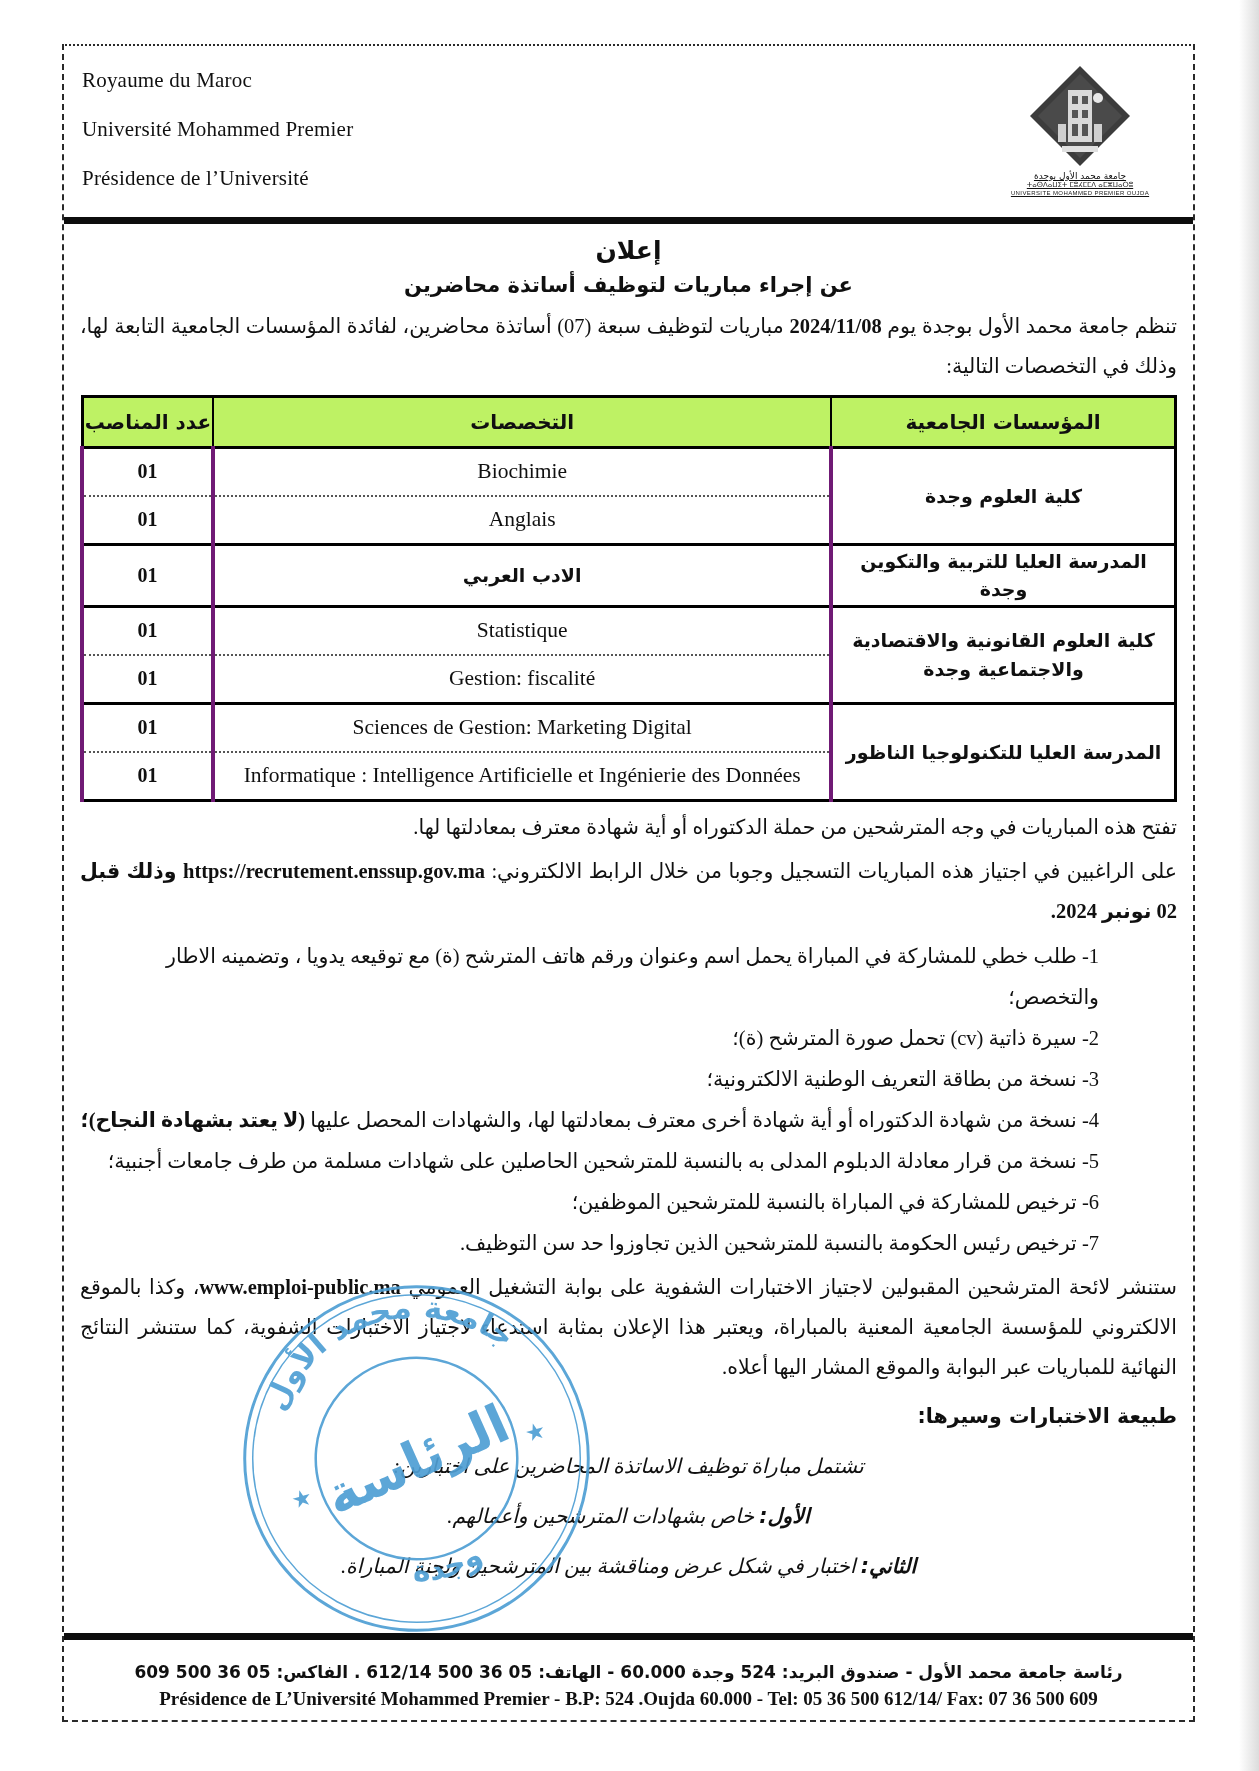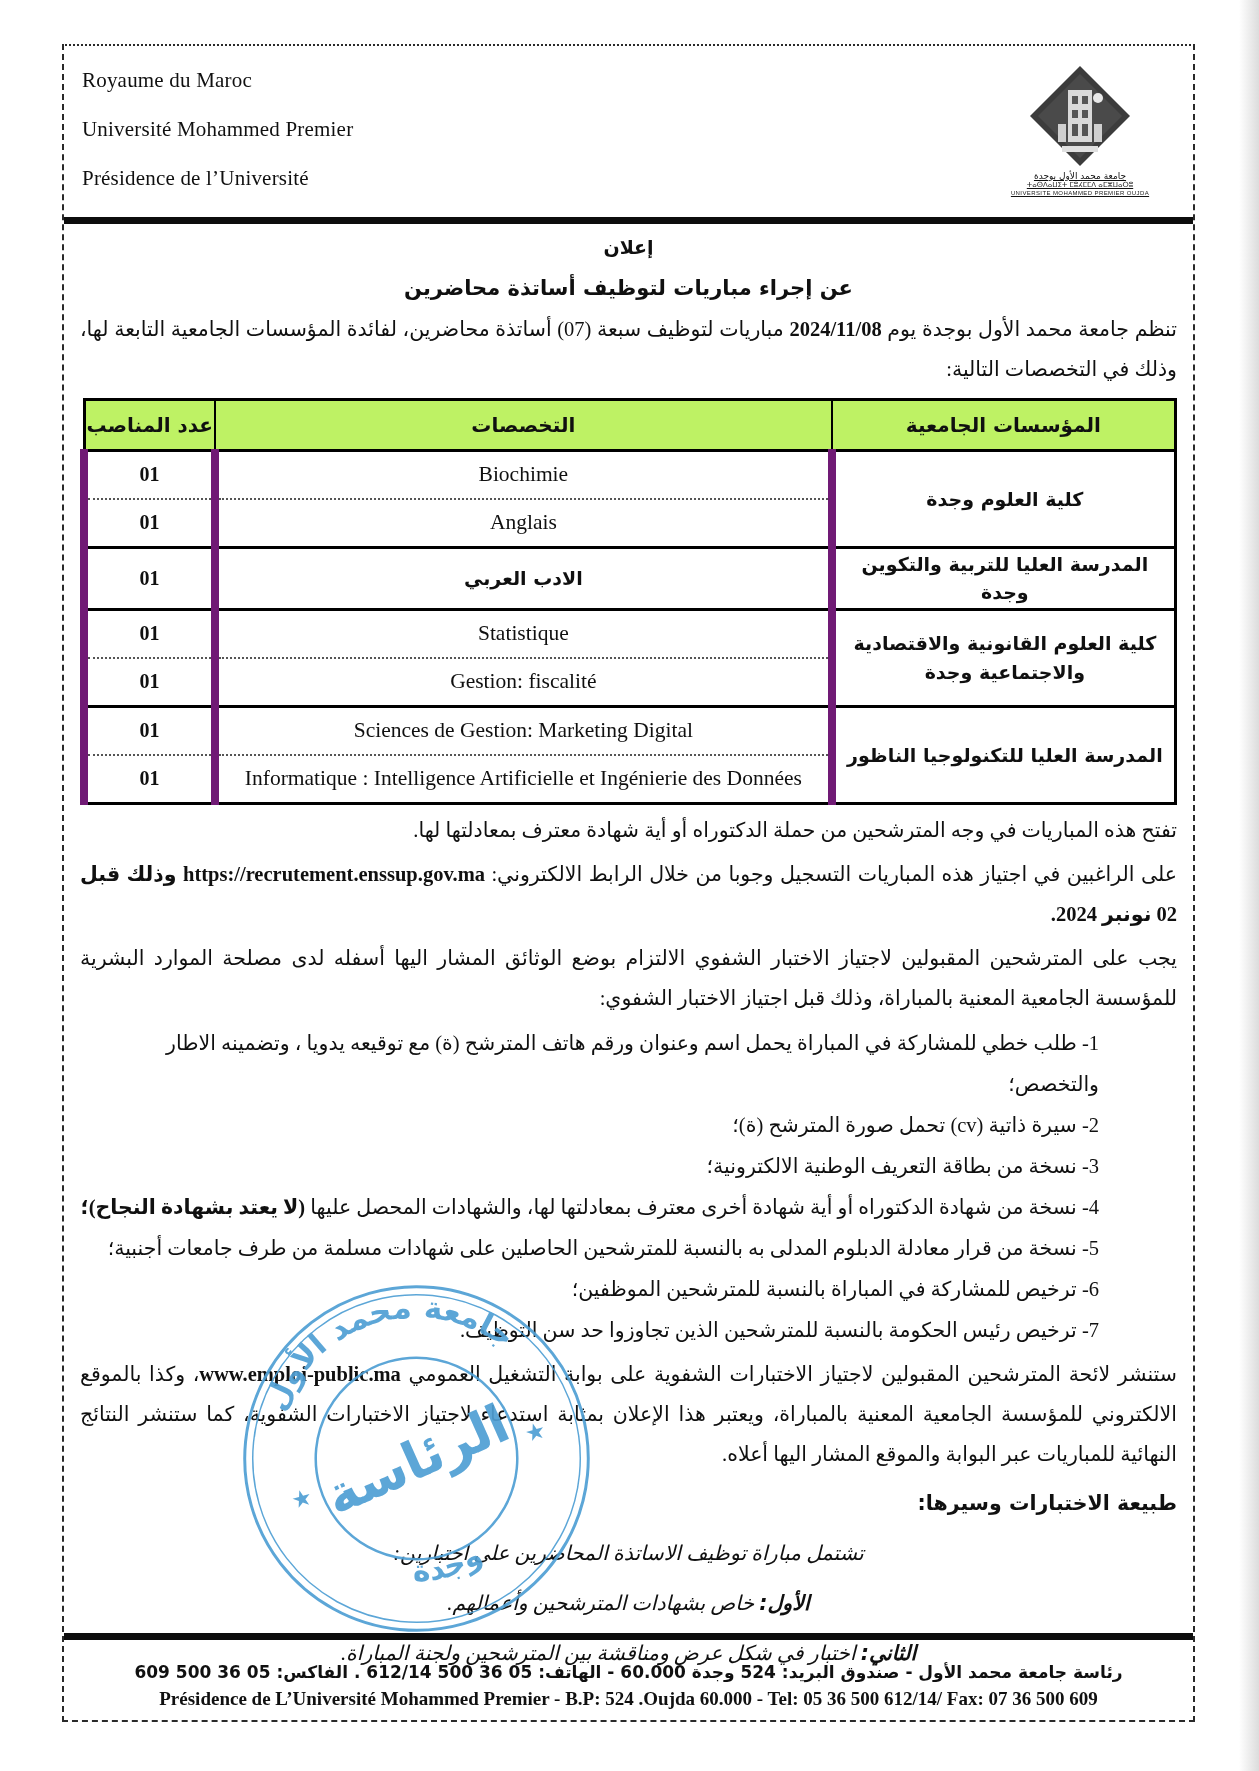--- a/index.html
+++ b/index.html
@@ -27,7 +27,7 @@
 
   
   .title{ text-align:center;font-family:"DejaVu Sans",sans-serif;font-weight:bold;
-          font-size:19px;margin:12px 0 18px;direction:rtl;}
+          font-size:25px;margin:12px 0 8px;direction:rtl;}
   .subtitle{text-align:center;font-family:"DejaVu Sans",sans-serif;font-weight:bold;
           font-size:21px;margin:6px 0 10px;direction:rtl;}
 

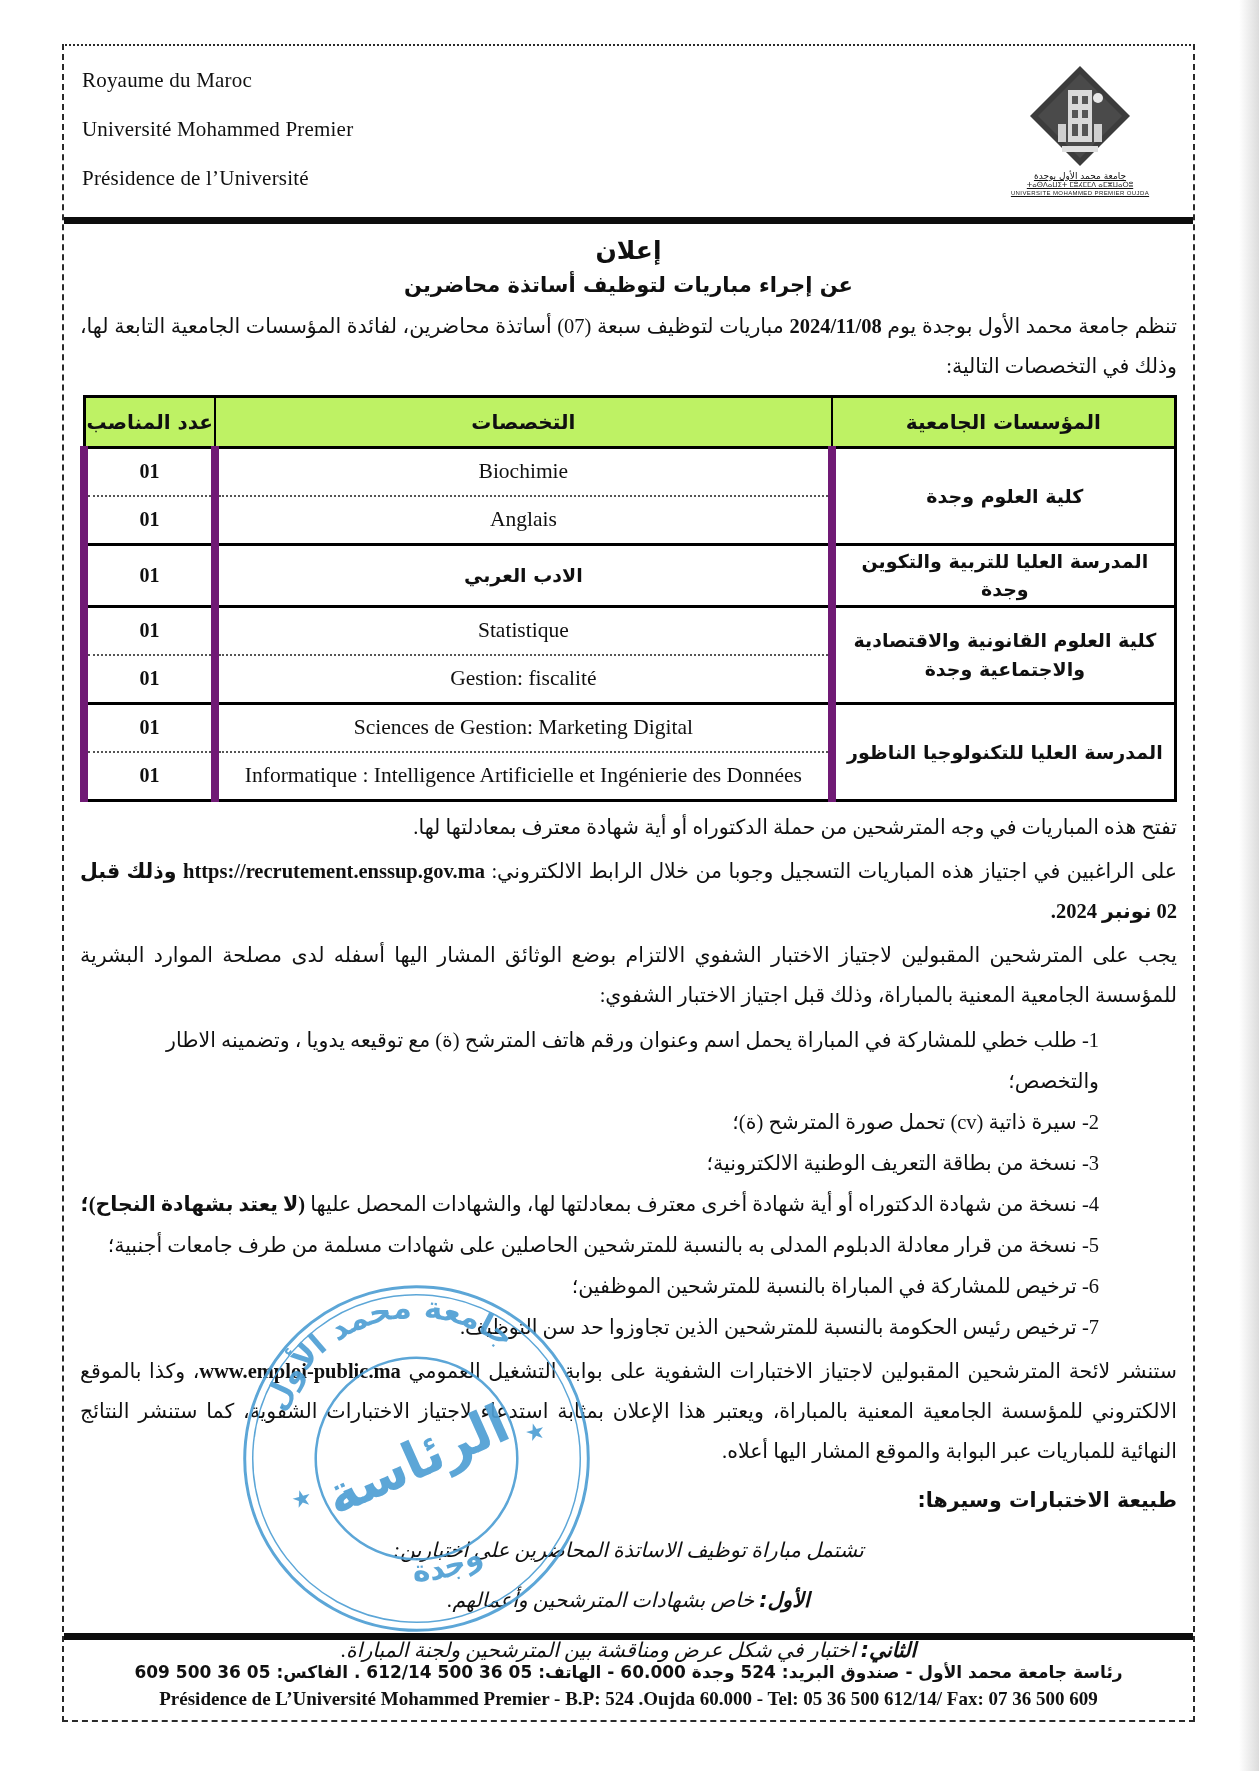--- a/index.html
+++ b/index.html
@@ -42,7 +42,7 @@
              border:3px solid #000;}
   table.jobs th{background:#bef264;font-family:"DejaVu Sans",sans-serif;font-weight:bold;
              font-size:20px;height:46px;border:2px solid #000;border-bottom:3px solid #000;}
-  table.jobs td{border-left:8px solid #701a75;border-right:2px solid #000;height:44px;
+  table.jobs td{border-left:4px solid #701a75;border-right:2px solid #000;height:44px;
              text-align:center;vertical-align:middle;}
   td.inst{font-family:"DejaVu Sans",sans-serif;font-weight:bold;font-size:19px;width:31.5%;line-height:1.5;}
   td.spec{font-size:21.5px;width:56.5%;}

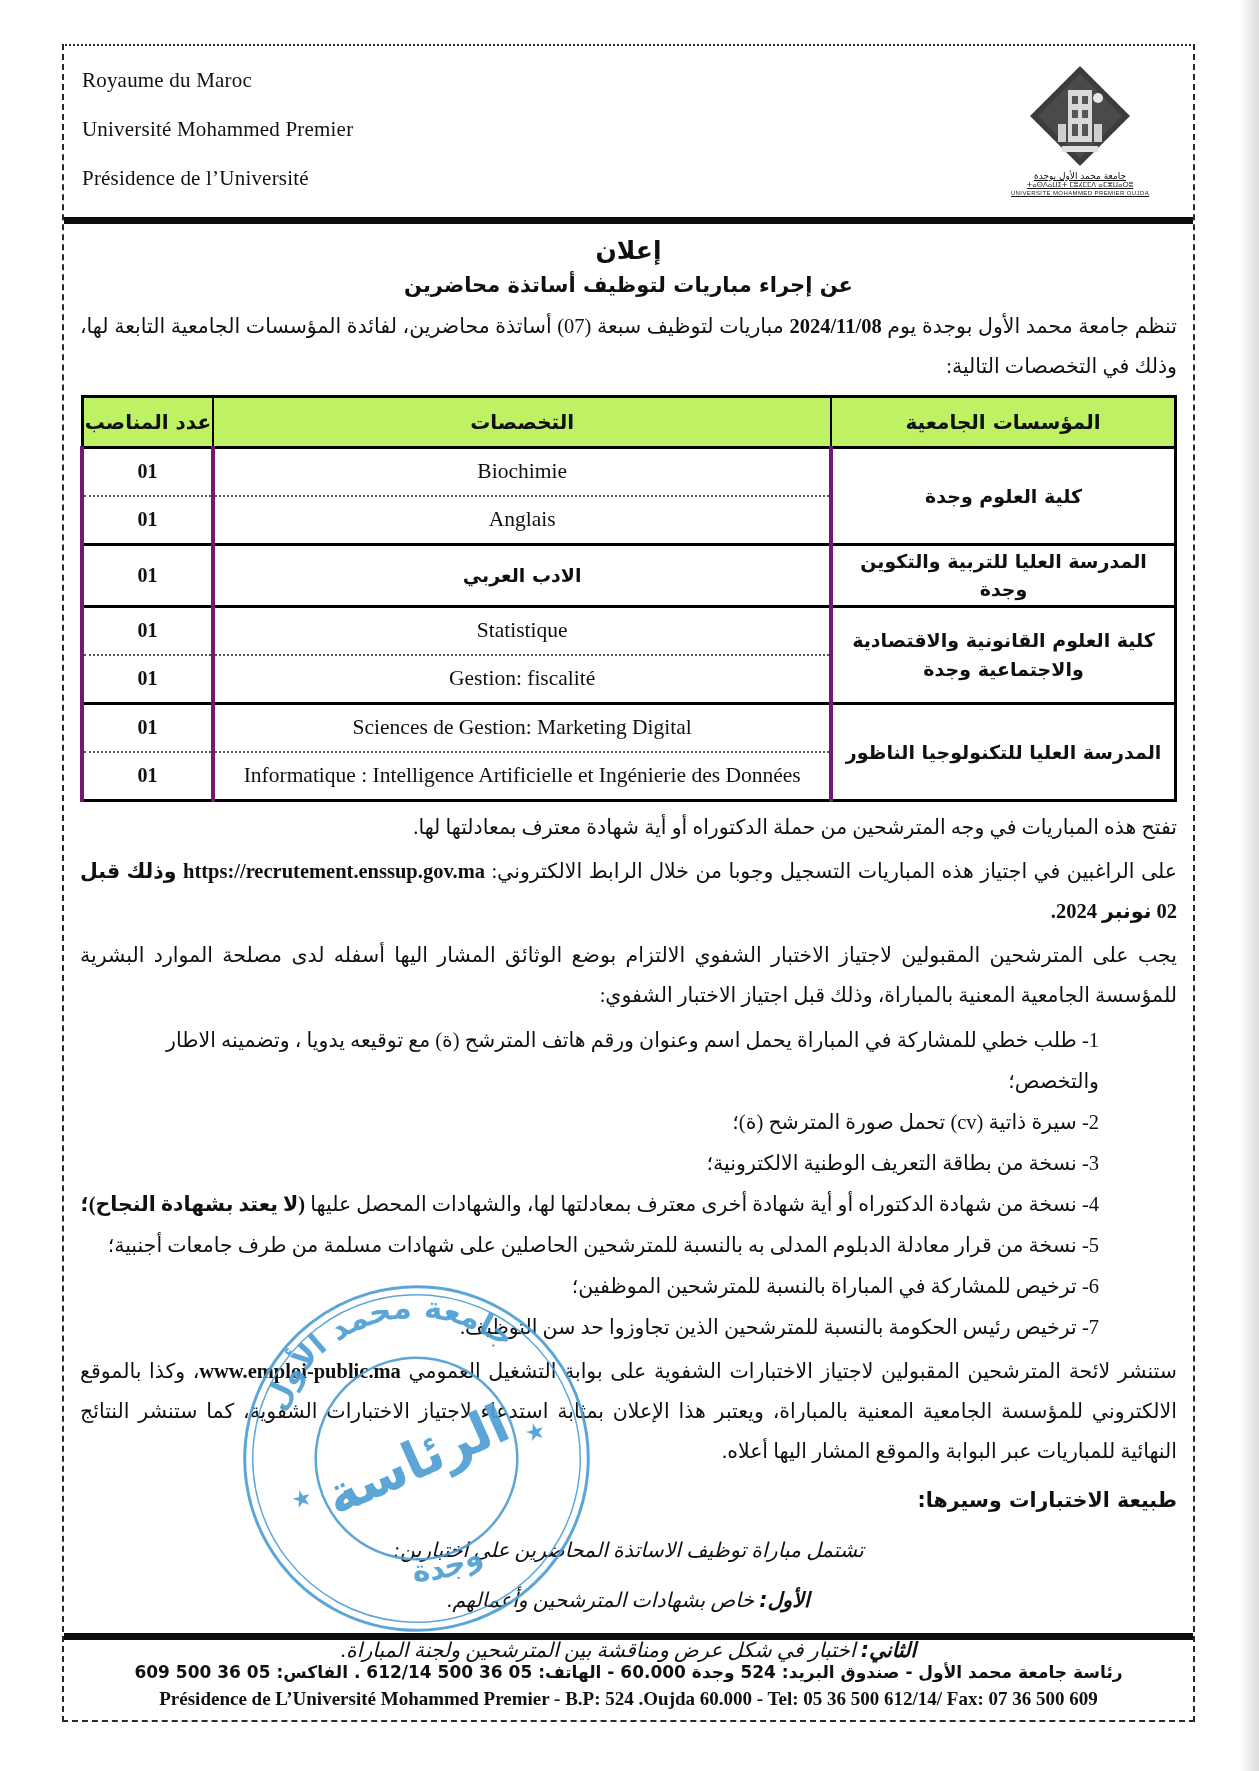--- a/index.html
+++ b/index.html
@@ -167,7 +167,6 @@
 
       <p class="p"><span>على الراغبين في اجتياز هذه المباريات التسجيل وجوبا من خلال الرابط الالكتروني: </span><span class="url">https://recrutement.enssup.gov.ma</span><span class="bold"> وذلك قبل 02 نونبر 2024.</span></p>
 
-      <p class="p">يجب على المترشحين المقبولين لاجتياز الاختبار الشفوي الالتزام بوضع الوثائق المشار اليها أسفله لدى مصلحة الموارد البشرية للمؤسسة الجامعية المعنية بالمباراة، وذلك قبل اجتياز الاختبار الشفوي:</p>
 
       <div class="docs">
         <div class="item">1- طلب خطي للمشاركة في المباراة يحمل اسم وعنوان ورقم هاتف المترشح (ة) مع توقيعه يدويا ، وتضمينه الاطار والتخصص؛</div>

